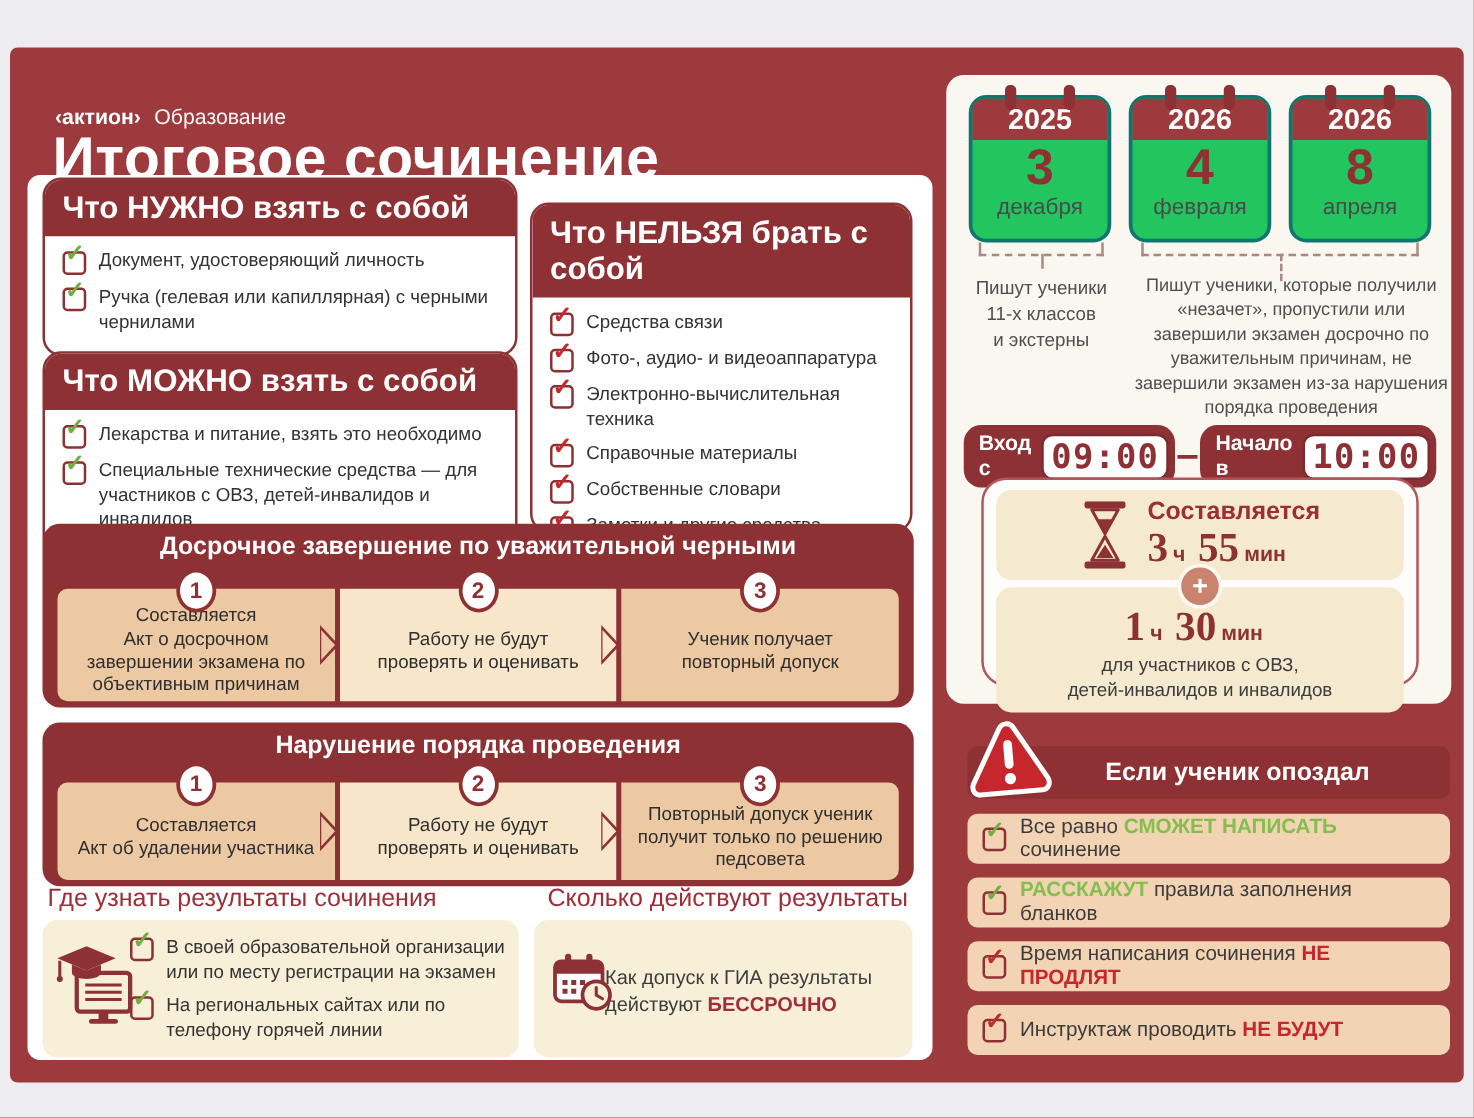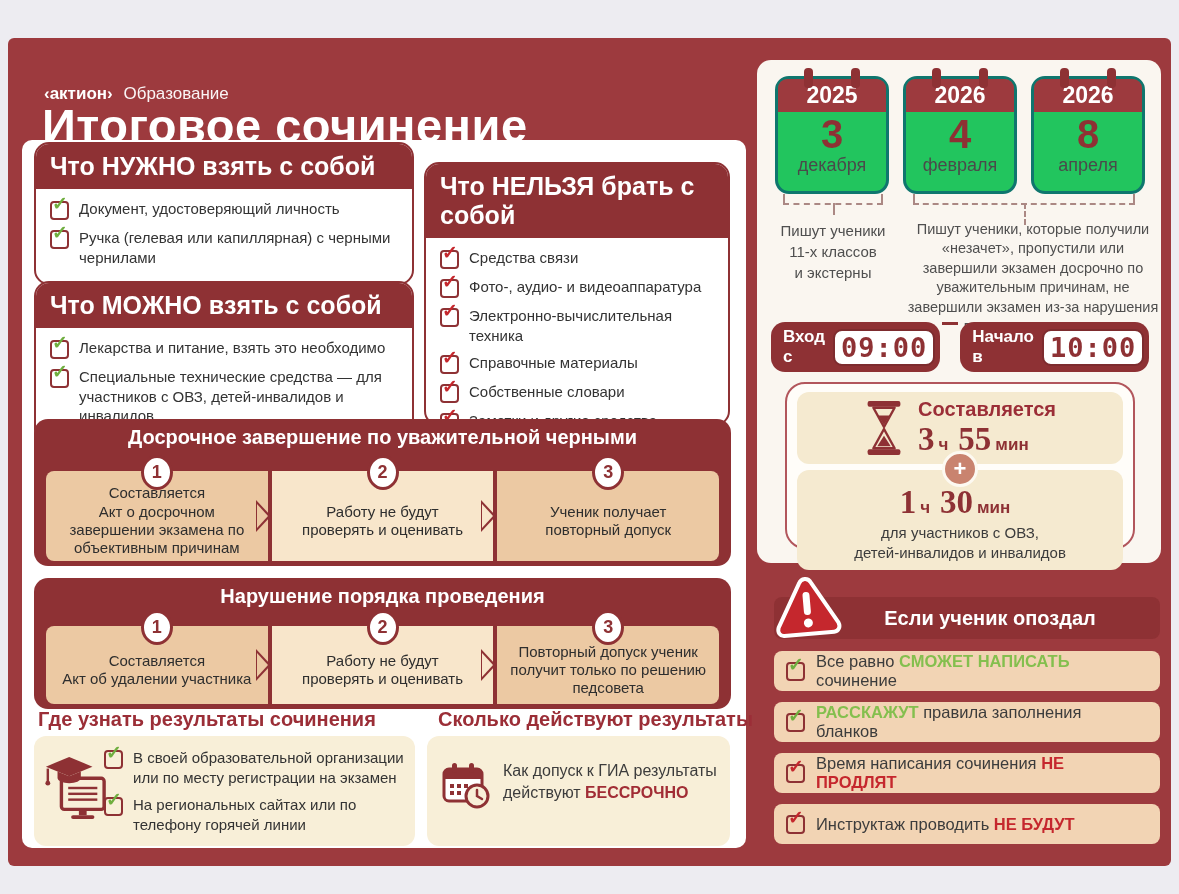--- a/index.html
+++ b/index.html
@@ -76,7 +76,7 @@
   .n2{left:150px;right:2px;font-size:14.5px;line-height:1.34;}
 
   
-  .pill-row{position:absolute;top:262px;left:14px;right:14px;display:flex;justify-content:space-between;}
+  .pill-row{position:absolute;top:280px;left:14px;right:14px;display:flex;align-items:center;justify-content:space-between;}
   .pill{display:flex;align-items:center;gap:8px;background:#8e3134;border-radius:14px;padding:5px 5px 5px 12px;}
   .pill-label{color:#fff;font-weight:bold;font-size:17px;}
   .clock{background:#fff;border:2px solid #7d2b2e;border-radius:9px;padding:1px 6px;

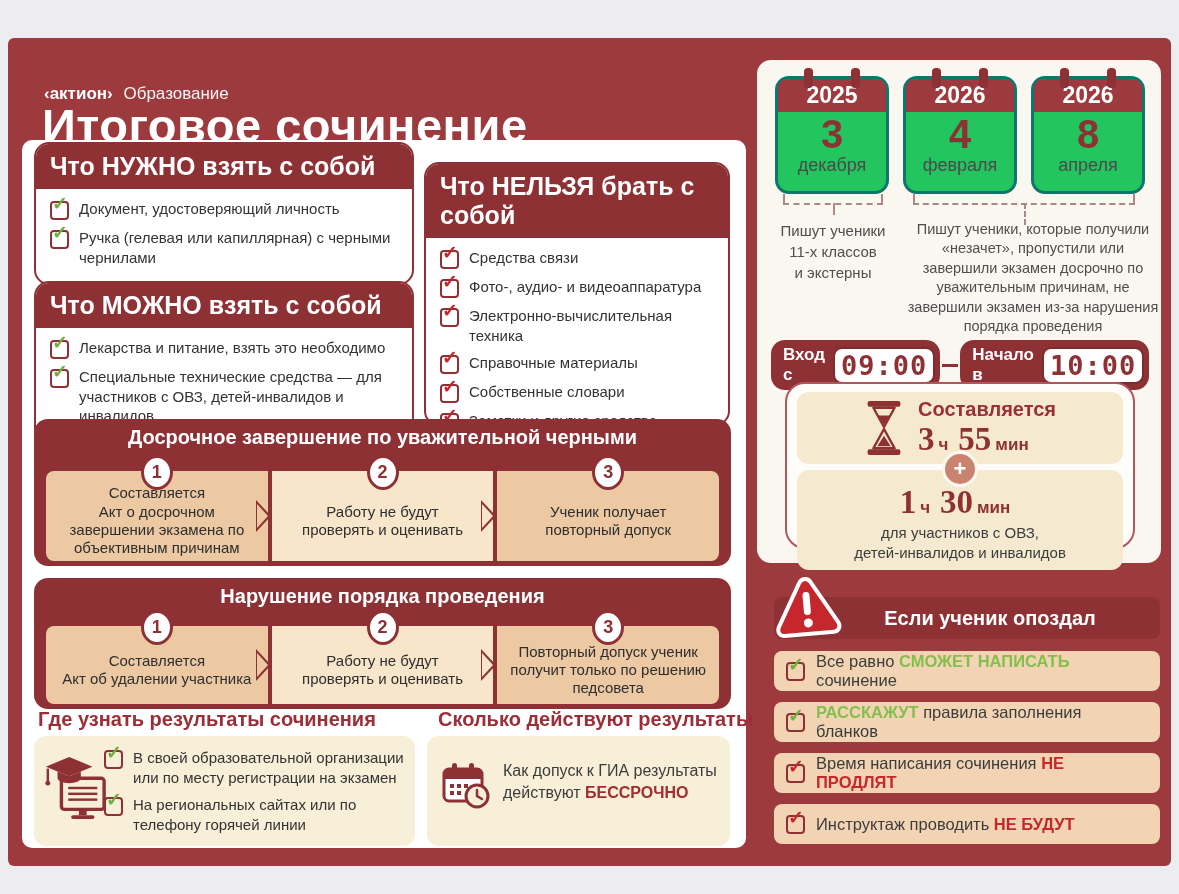--- a/index.html
+++ b/index.html
@@ -51,7 +51,7 @@
   .step-text{display:block;}
 
   
-  .sub-head{position:absolute;color:#9b2e37;font-weight:bold;font-size:20px;}
+  .sub-head{position:absolute;color:#9b2e37;font-weight:normal;font-size:20px;}
   .cream{position:absolute;background:#f8efd8;border-radius:12px;box-sizing:border-box;}
   .cream .card-list{margin-left:60px;padding:12px 8px 6px 10px;}
   .grad-icon{position:absolute;left:8px;top:16px;}

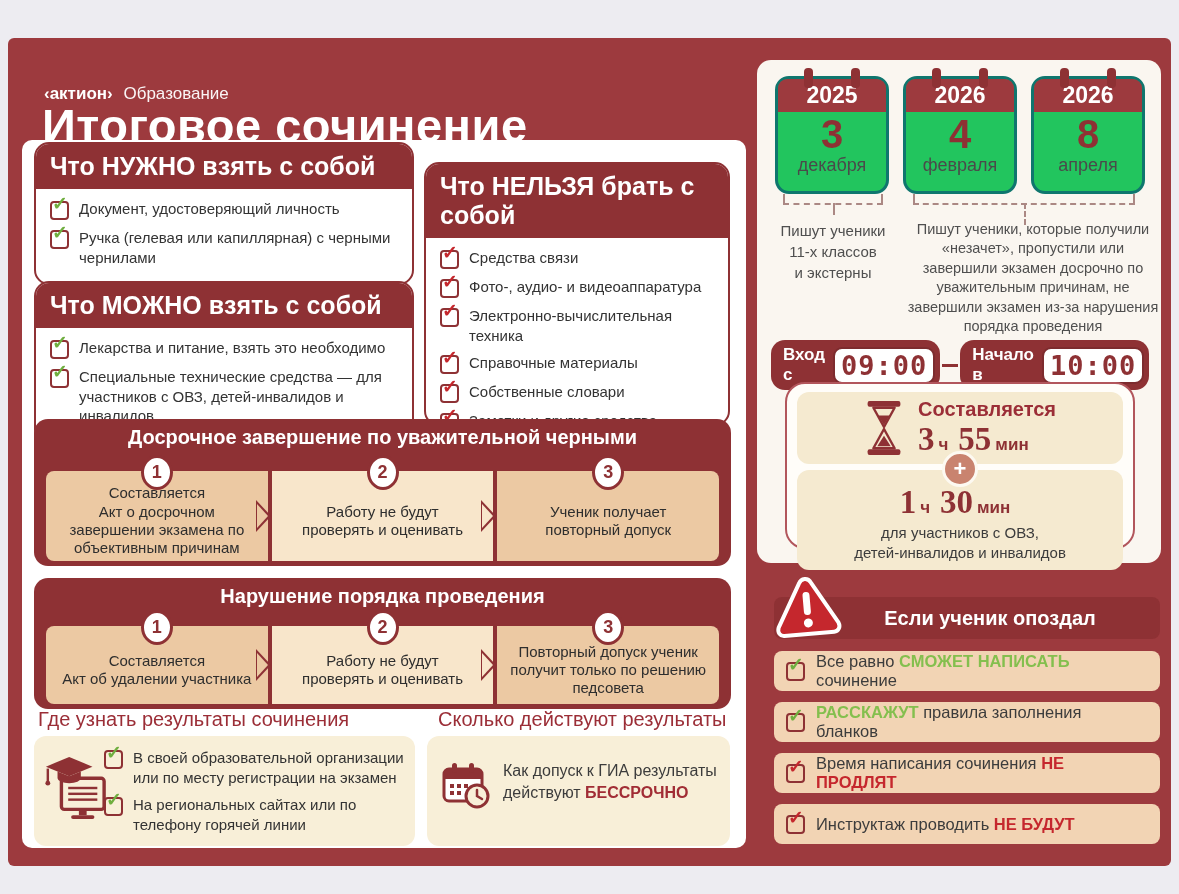--- a/index.html
+++ b/index.html
@@ -56,7 +56,7 @@
   .cream .card-list{margin-left:60px;padding:12px 8px 6px 10px;}
   .grad-icon{position:absolute;left:8px;top:16px;}
   .calclock-icon{position:absolute;left:14px;top:24px;}
-  .validity-text{margin:0 10px 0 76px;padding-top:24px;font-size:16px;line-height:1.35;color:#3c3c3c;}
+  .validity-text{margin:0 10px 0 57px;padding-top:36px;font-size:16px;line-height:1.35;color:#3c3c3c;}
   .validity-text b{color:#a12d35;}
 
   

